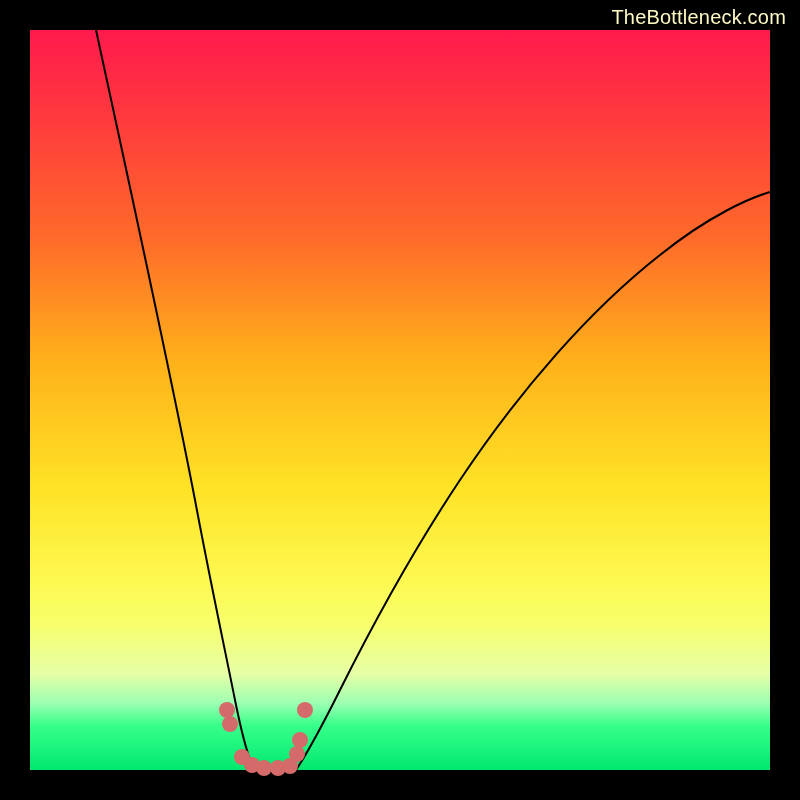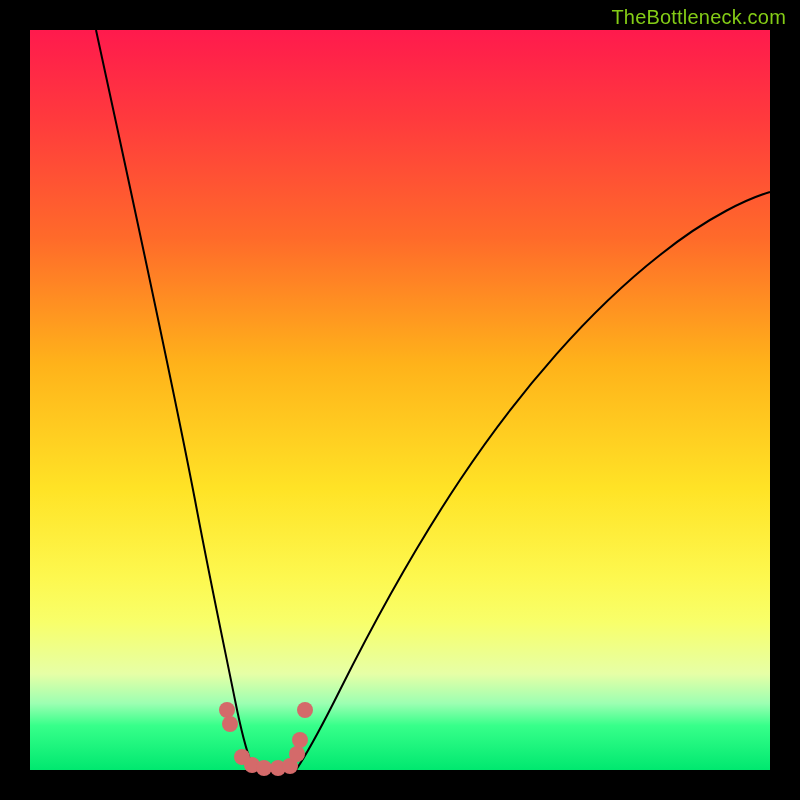--- a/index.html
+++ b/index.html
@@ -36,7 +36,7 @@
     position: absolute;
     top: 6px;
     right: 14px;
-    color: #84cc16;
+    color: #fef9c3;
     font-size: 20px;
     letter-spacing: 0.2px;
     font-weight: 500;

